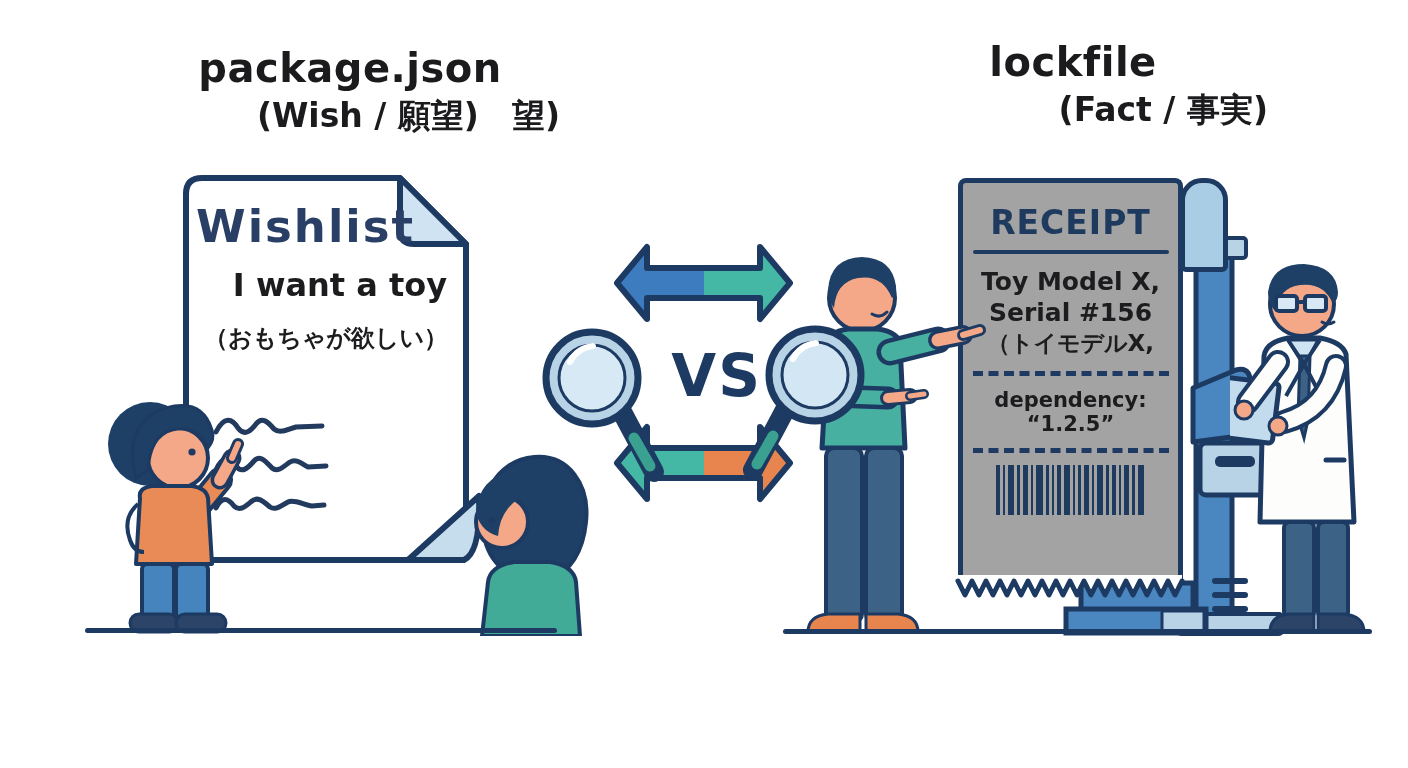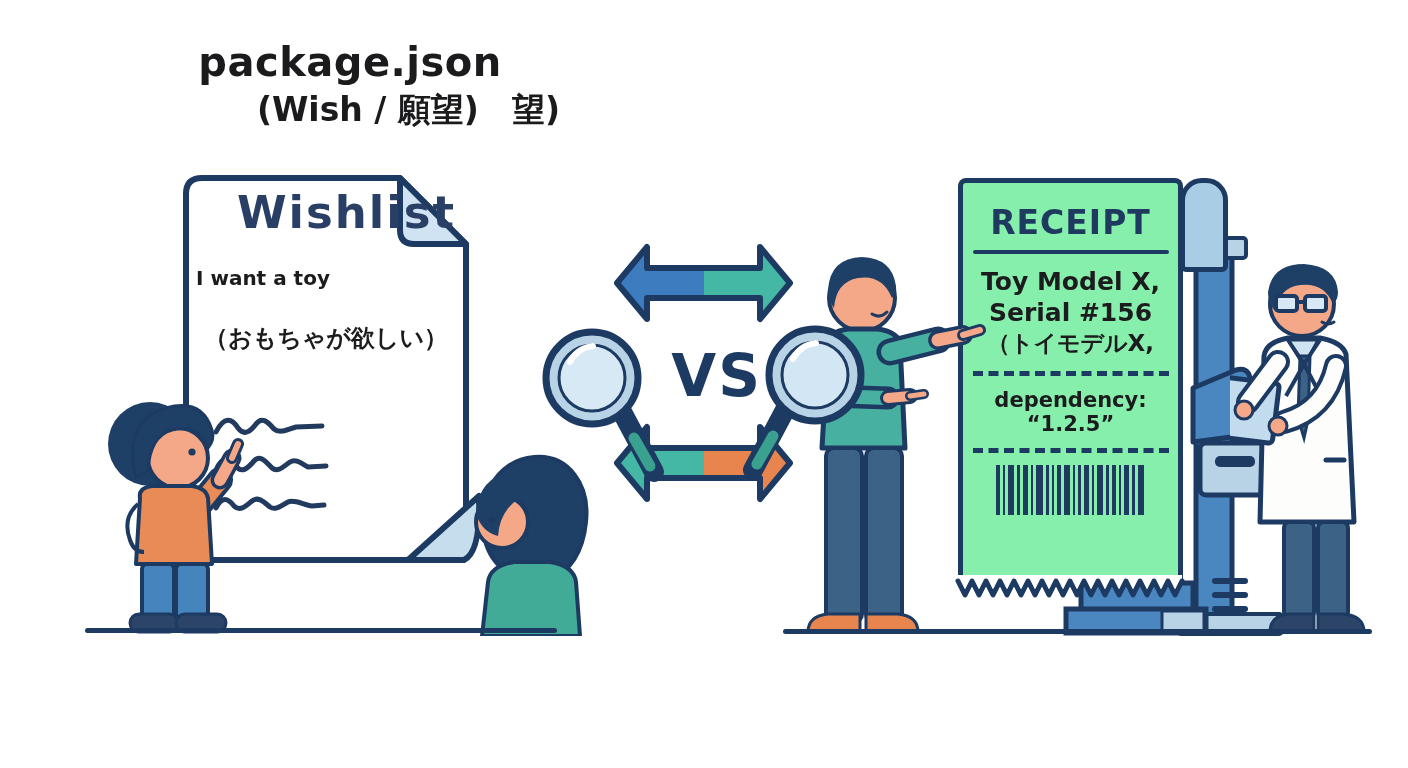--- a/index.html
+++ b/index.html
@@ -42,7 +42,7 @@
 
 <div class="canvas">
 
-  <div class="abs ttl" style="left:140px;top:38px;width:420px;">
+  <div class="abs ttl" style="left:140px;top:44px;width:420px;">
     <div class="l1">package.json</div>
     <div class="l2">(Wish / 願望)　望)</div>
   </div>

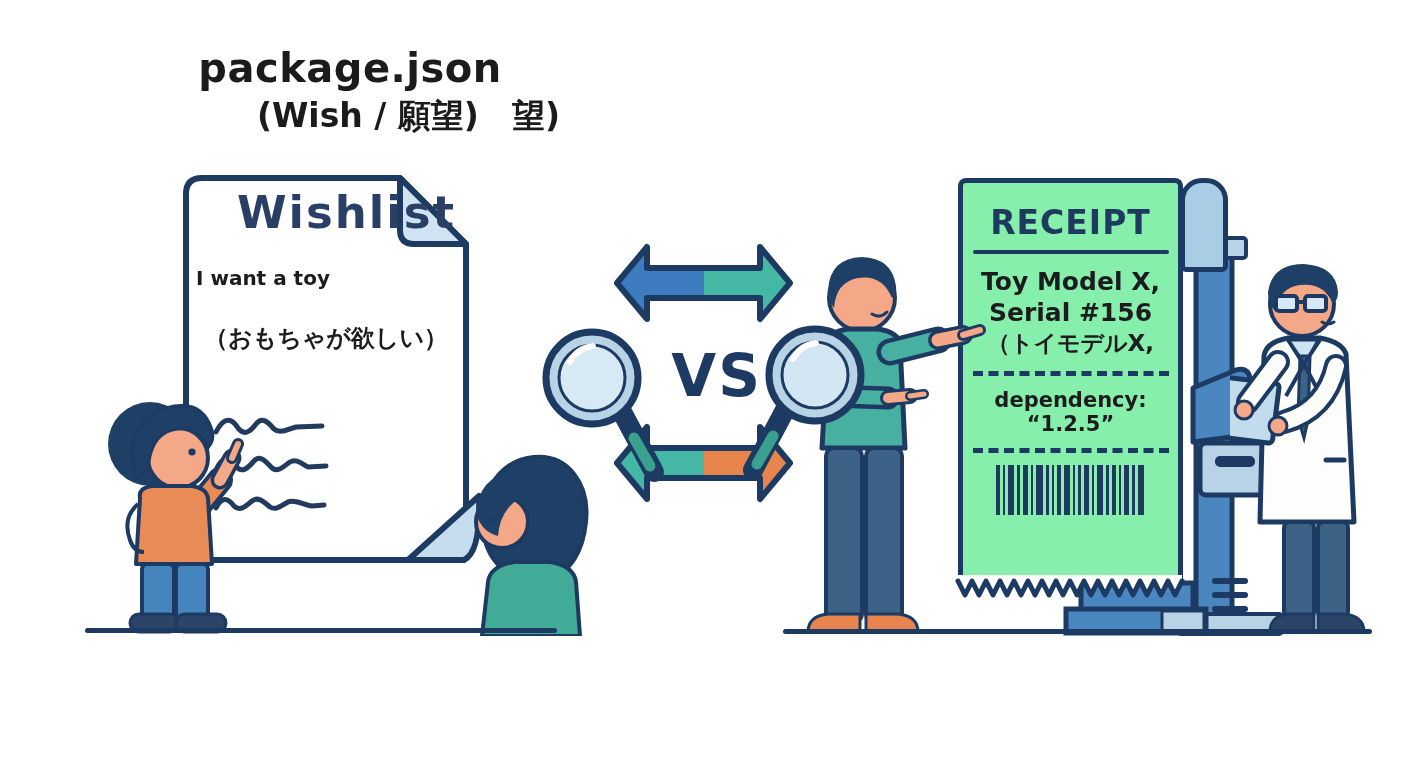--- a/index.html
+++ b/index.html
@@ -46,6 +46,10 @@
     <div class="l1">package.json</div>
     <div class="l2">(Wish / 願望)　望)</div>
   </div>
+  <div class="abs ttl" style="left:878px;top:38px;width:390px;">
+    <div class="l1">lockfile</div>
+    <div class="l2">(Fact / 事実)</div>
+  </div>
 
   <svg class="abs" style="left:176px;top:170px;z-index:2;" width="312" height="424" viewBox="0 0 312 424">
     <path d="M26,8 L224,8 L290,74 L290,374 Q290,390 274,390 L26,390 Q10,390 10,374 L10,24 Q10,8 26,8 Z" fill="#ffffff" stroke="#1d3a63" stroke-width="6" stroke-linejoin="round"></path>

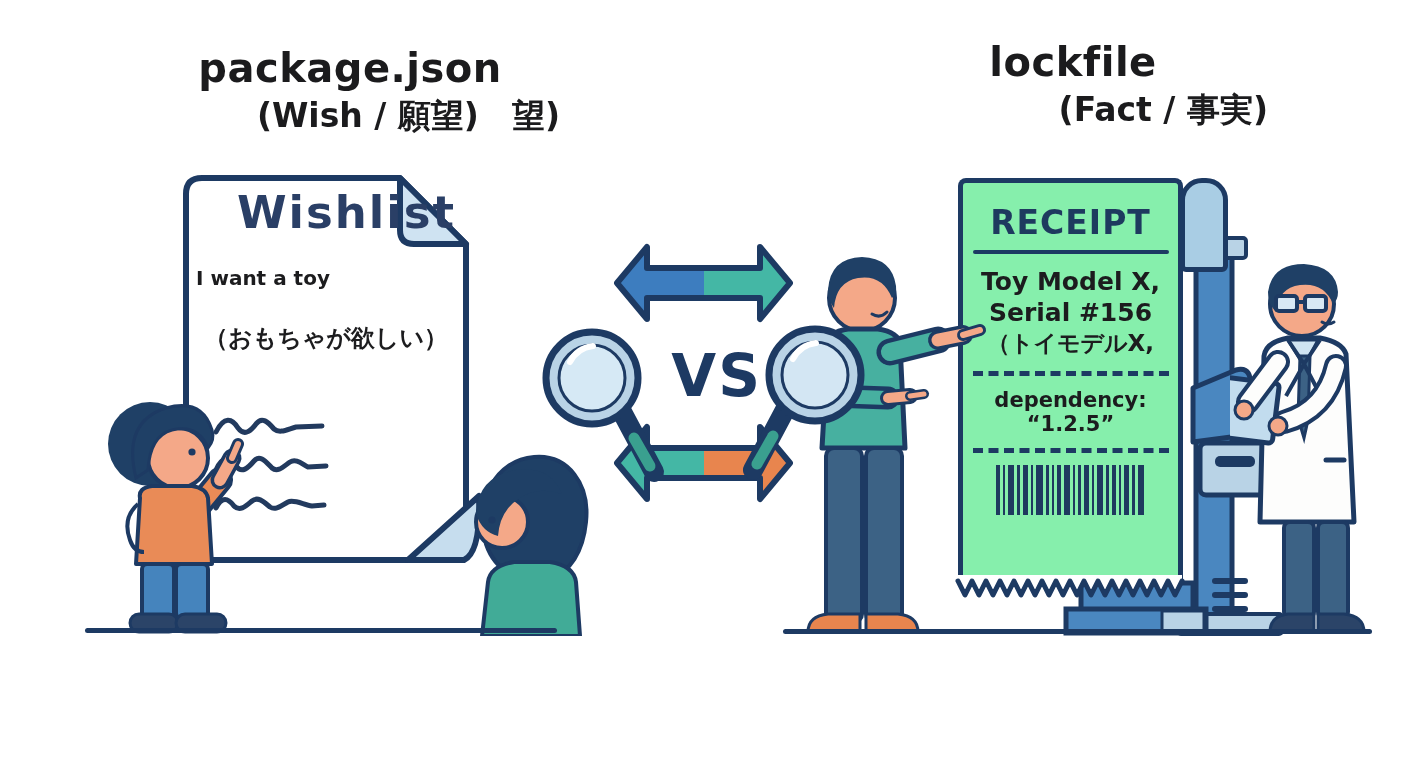--- a/index.html
+++ b/index.html
@@ -12,7 +12,7 @@
   .ttl .l1{font-size:40px;letter-spacing:.5px;}
   .ttl .l2{font-size:33px;margin-top:4px;text-align:right;}
   
-  .wl-title{left:196px;top:186px;width:260px;text-align:right;font-size:45px;font-weight:700;color:#2a3f66;letter-spacing:2px;}
+  .wl-title{left:196px;top:200px;width:260px;text-align:left;font-size:45px;font-weight:700;color:#2a3f66;letter-spacing:2px;}
   .wl-line1{left:196px;top:266px;width:260px;text-align:left;font-size:20px;font-weight:800;color:#1c1c1e;}
   .wl-line2{left:186px;top:302px;width:280px;text-align:center;font-size:24px;font-weight:700;color:#1c1c1e;}
   .wl-dep{left:186px;top:360px;width:280px;text-align:center;font-size:22px;font-weight:700;color:#1c1c1e;}

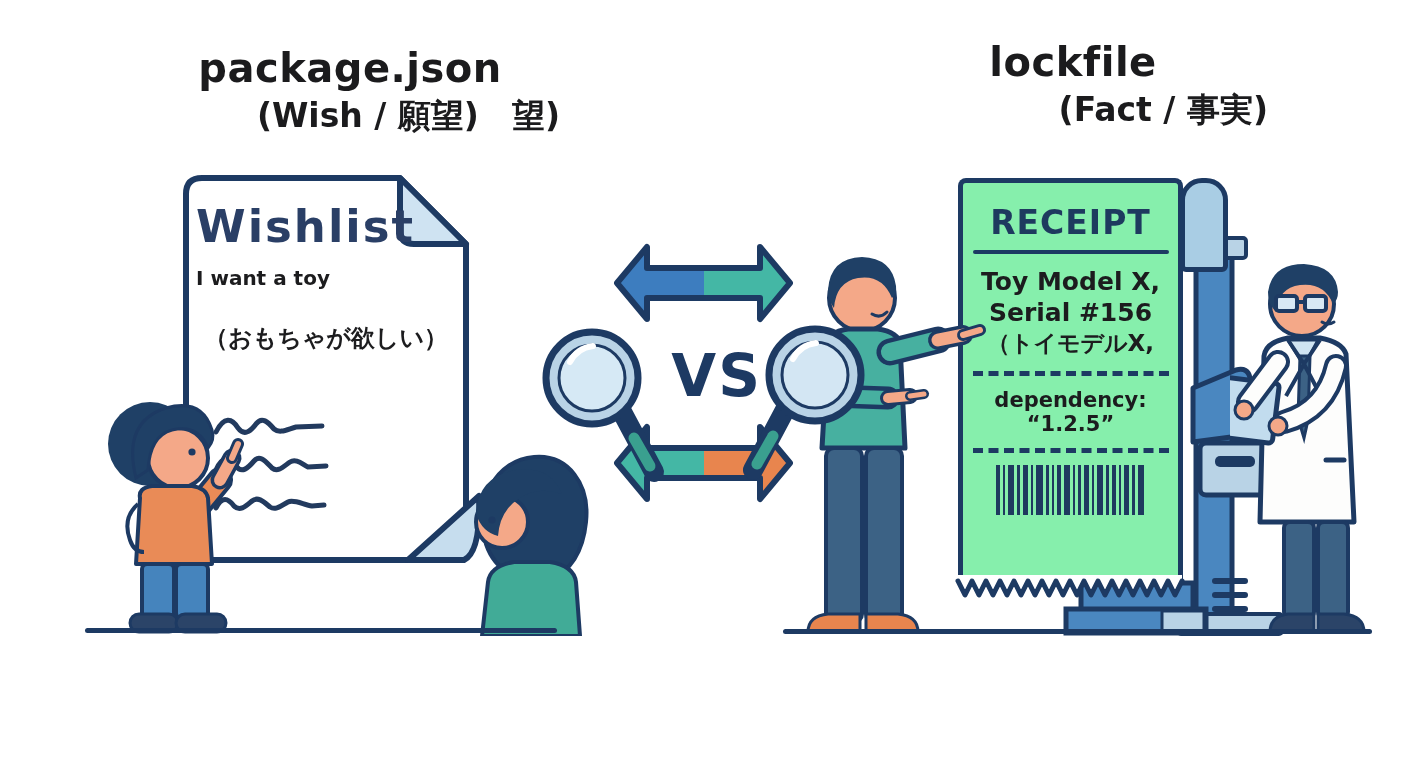--- a/index.html
+++ b/index.html
@@ -18,7 +18,7 @@
   .wl-dep{left:186px;top:360px;width:280px;text-align:center;font-size:22px;font-weight:700;color:#1c1c1e;}
   
   .receipt-body{
-    left:958px;top:178px;width:215px;height:397px;background:#86efac;
+    left:958px;top:178px;width:215px;height:397px;background:#a3a3a3;
     border:5px solid #1d3a63;border-bottom:none;border-radius:8px 8px 0 0;
     text-align:center;z-index:6;
   }

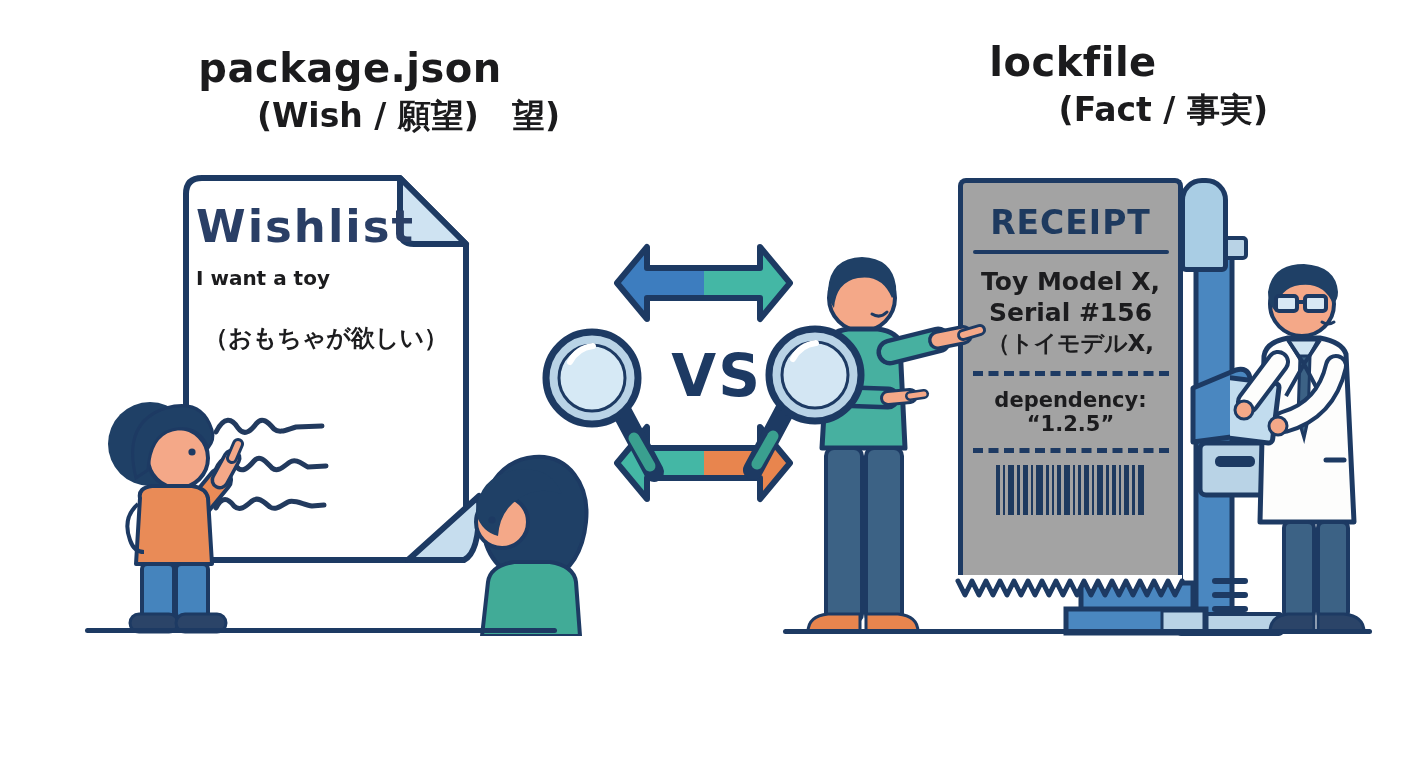--- a/index.html
+++ b/index.html
@@ -13,7 +13,7 @@
   .ttl .l2{font-size:33px;margin-top:4px;text-align:right;}
   
   .wl-title{left:196px;top:200px;width:260px;text-align:left;font-size:45px;font-weight:700;color:#2a3f66;letter-spacing:2px;}
-  .wl-line1{left:196px;top:266px;width:260px;text-align:left;font-size:20px;font-weight:800;color:#1c1c1e;}
+  .wl-line1{left:210px;top:266px;width:260px;text-align:center;font-size:32px;font-weight:800;color:#1c1c1e;}
   .wl-line2{left:186px;top:302px;width:280px;text-align:center;font-size:24px;font-weight:700;color:#1c1c1e;}
   .wl-dep{left:186px;top:360px;width:280px;text-align:center;font-size:22px;font-weight:700;color:#1c1c1e;}
   

